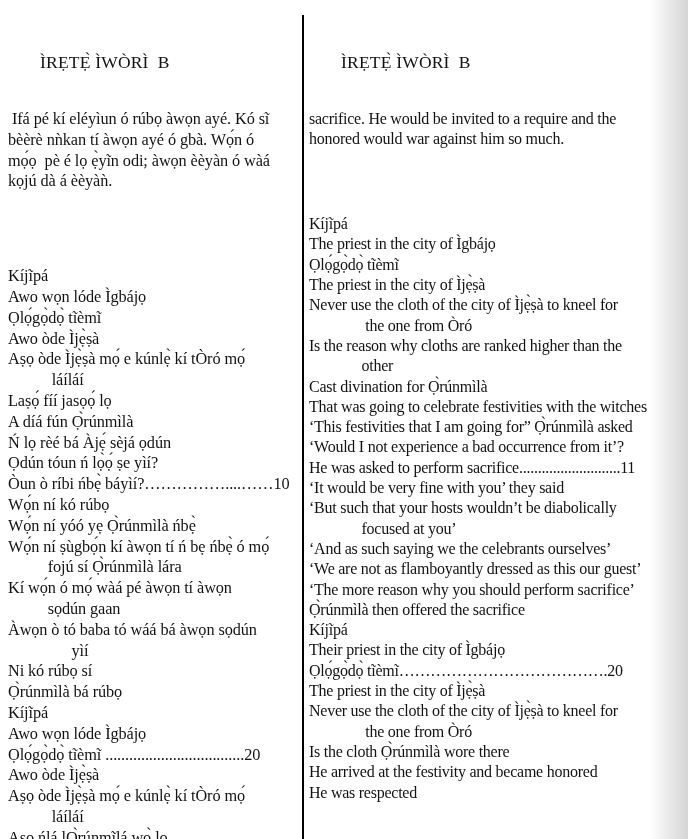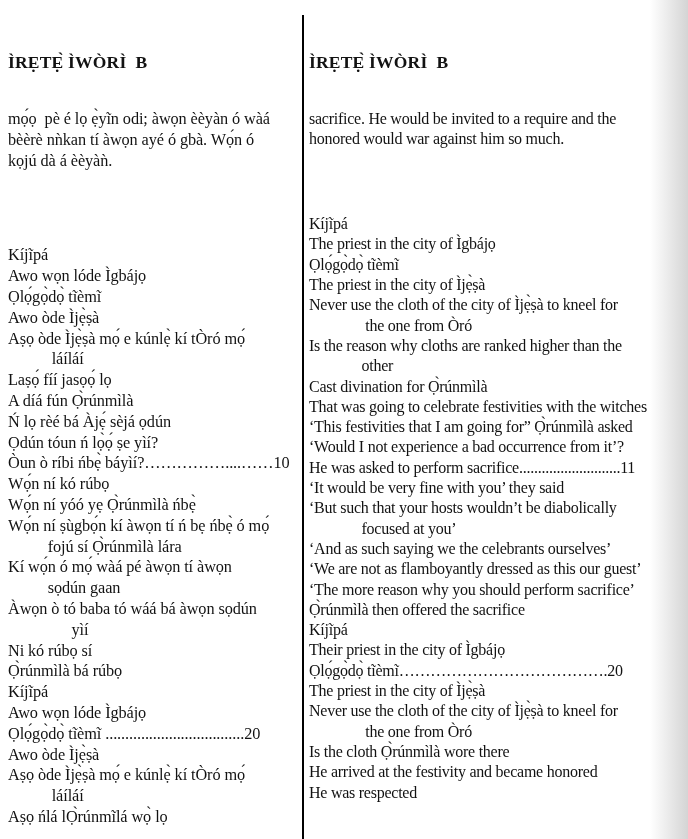--- a/index.html
+++ b/index.html
@@ -51,10 +51,11 @@
     width: 379px;
   }
   .heading {
-    font-weight: bold;
+    font-weight: normal;
     font-size: 17.5px;
     line-height: 22px;
     letter-spacing: 0.2px;
+    margin-left: 32px;
   }
   .line {
     font-size: 16.3px;

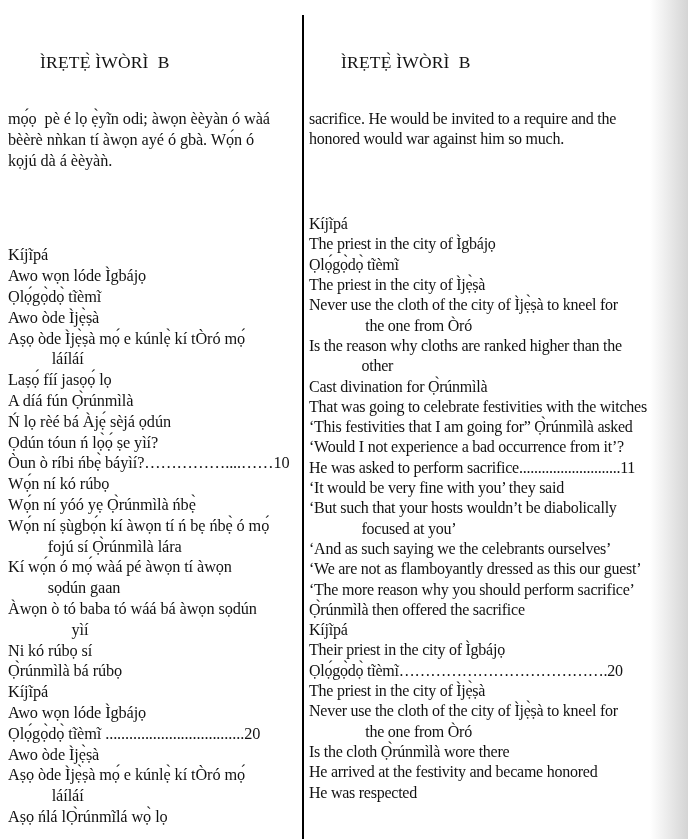--- a/index.html
+++ b/index.html
@@ -86,7 +86,7 @@
 
   <div class="col col-left">
     <div class="heading">ÌRẸTẸ̀ ÌWÒRÌ  B</div>
-    <div class="intro"><div class="line">mọ́ọ  pè é lọ ẹ̀yĩn odi; àwọn èèyàn ó wàá</div><div class="line">bèèrè nǹkan tí àwọn ayé ó gbà. Wọ́n ó</div><div class="line">kọjú dà á èèyàǹ.</div></div>
+    <div class="intro"><div class="line"> Ifá pé kí eléyìun ó rúbọ àwọn ayé. Kó sĩ</div><div class="line">mọ́ọ  pè é lọ ẹ̀yĩn odi; àwọn èèyàn ó wàá</div><div class="line">bèèrè nǹkan tí àwọn ayé ó gbà. Wọ́n ó</div><div class="line">kọjú dà á èèyàǹ.</div></div>
     <div class="verse"><div class="line">Kíjĩpá</div><div class="line">Awo wọn lóde Ìgbájọ</div><div class="line">Ọlọ́gọ̀dọ̀ tĩèmĩ</div><div class="line">Awo òde Ìjẹ̀ṣà</div><div class="line">Aṣọ òde Ìjẹ̀ṣà mọ́ e kúnlẹ̀ kí tÒró mọ́</div><div class="line">           láíláí</div><div class="line">Laṣọ́ fíí jasọọ́ lọ</div><div class="line">A díá fún Ọ̀rúnmìlà</div><div class="line">Ń lọ rèé bá Àjẹ́ sèjá ọdún</div><div class="line">Ọdún tóun ń lọ̀ọ́ ṣe yìí?</div><div class="line">Òun ò ríbi ńbẹ̀ báyìí?……………....……10</div><div class="line">Wọ́n ní kó rúbọ</div><div class="line">Wọ́n ní yóó yẹ Ọ̀rúnmìlà ńbẹ̀</div><div class="line">Wọ́n ní ṣùgbọ́n kí àwọn tí ń bẹ ńbẹ̀ ó mọ́</div><div class="line">          fojú sí Ọ̀rúnmìlà lára</div><div class="line">Kí wọ́n ó mọ́ wàá pé àwọn tí àwọn</div><div class="line">          sọdún gaan</div><div class="line">Àwọn ò tó baba tó wáá bá àwọn sọdún</div><div class="line">                yìí</div><div class="line">Ni kó rúbọ sí</div><div class="line">Ọ̀rúnmìlà bá rúbọ</div><div class="line">Kíjĩpá</div><div class="line">Awo wọn lóde Ìgbájọ</div><div class="line">Ọlọ́gọ̀dọ̀ tĩèmĩ ...................................20</div><div class="line">Awo òde Ìjẹ̀ṣà</div><div class="line">Aṣọ òde Ìjẹ̀ṣà mọ́ e kúnlẹ̀ kí tÒró mọ́</div><div class="line">           láíláí</div><div class="line">Aṣọ ńlá lỌ̀rúnmĩlá wọ̀ lọ</div></div>
   </div>
 

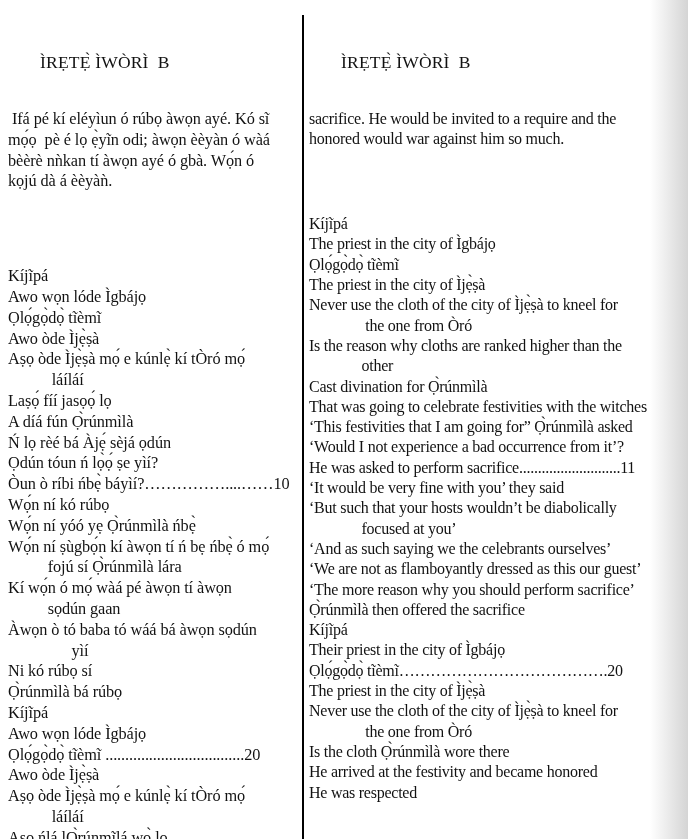--- a/index.html
+++ b/index.html
@@ -86,7 +86,7 @@
 
   <div class="col col-left">
     <div class="heading">ÌRẸTẸ̀ ÌWÒRÌ  B</div>
-    <div class="intro"><div class="line"> Ifá pé kí eléyìun ó rúbọ àwọn ayé. Kó sĩ</div><div class="line">mọ́ọ  pè é lọ ẹ̀yĩn odi; àwọn èèyàn ó wàá</div><div class="line">bèèrè nǹkan tí àwọn ayé ó gbà. Wọ́n ó</div><div class="line">kọjú dà á èèyàǹ.</div></div>
+    <div class="intro"><div class="line"> Ifá pé kí eléyìun ó rúbọ àwọn ayé. Kó sĩ</div><div class="line">bèèrè nǹkan tí àwọn ayé ó gbà. Wọ́n ó</div><div class="line">mọ́ọ  pè é lọ ẹ̀yĩn odi; àwọn èèyàn ó wàá</div><div class="line">kọjú dà á èèyàǹ.</div></div>
     <div class="verse"><div class="line">Kíjĩpá</div><div class="line">Awo wọn lóde Ìgbájọ</div><div class="line">Ọlọ́gọ̀dọ̀ tĩèmĩ</div><div class="line">Awo òde Ìjẹ̀ṣà</div><div class="line">Aṣọ òde Ìjẹ̀ṣà mọ́ e kúnlẹ̀ kí tÒró mọ́</div><div class="line">           láíláí</div><div class="line">Laṣọ́ fíí jasọọ́ lọ</div><div class="line">A díá fún Ọ̀rúnmìlà</div><div class="line">Ń lọ rèé bá Àjẹ́ sèjá ọdún</div><div class="line">Ọdún tóun ń lọ̀ọ́ ṣe yìí?</div><div class="line">Òun ò ríbi ńbẹ̀ báyìí?……………....……10</div><div class="line">Wọ́n ní kó rúbọ</div><div class="line">Wọ́n ní yóó yẹ Ọ̀rúnmìlà ńbẹ̀</div><div class="line">Wọ́n ní ṣùgbọ́n kí àwọn tí ń bẹ ńbẹ̀ ó mọ́</div><div class="line">          fojú sí Ọ̀rúnmìlà lára</div><div class="line">Kí wọ́n ó mọ́ wàá pé àwọn tí àwọn</div><div class="line">          sọdún gaan</div><div class="line">Àwọn ò tó baba tó wáá bá àwọn sọdún</div><div class="line">                yìí</div><div class="line">Ni kó rúbọ sí</div><div class="line">Ọ̀rúnmìlà bá rúbọ</div><div class="line">Kíjĩpá</div><div class="line">Awo wọn lóde Ìgbájọ</div><div class="line">Ọlọ́gọ̀dọ̀ tĩèmĩ ...................................20</div><div class="line">Awo òde Ìjẹ̀ṣà</div><div class="line">Aṣọ òde Ìjẹ̀ṣà mọ́ e kúnlẹ̀ kí tÒró mọ́</div><div class="line">           láíláí</div><div class="line">Aṣọ ńlá lỌ̀rúnmĩlá wọ̀ lọ</div></div>
   </div>
 

